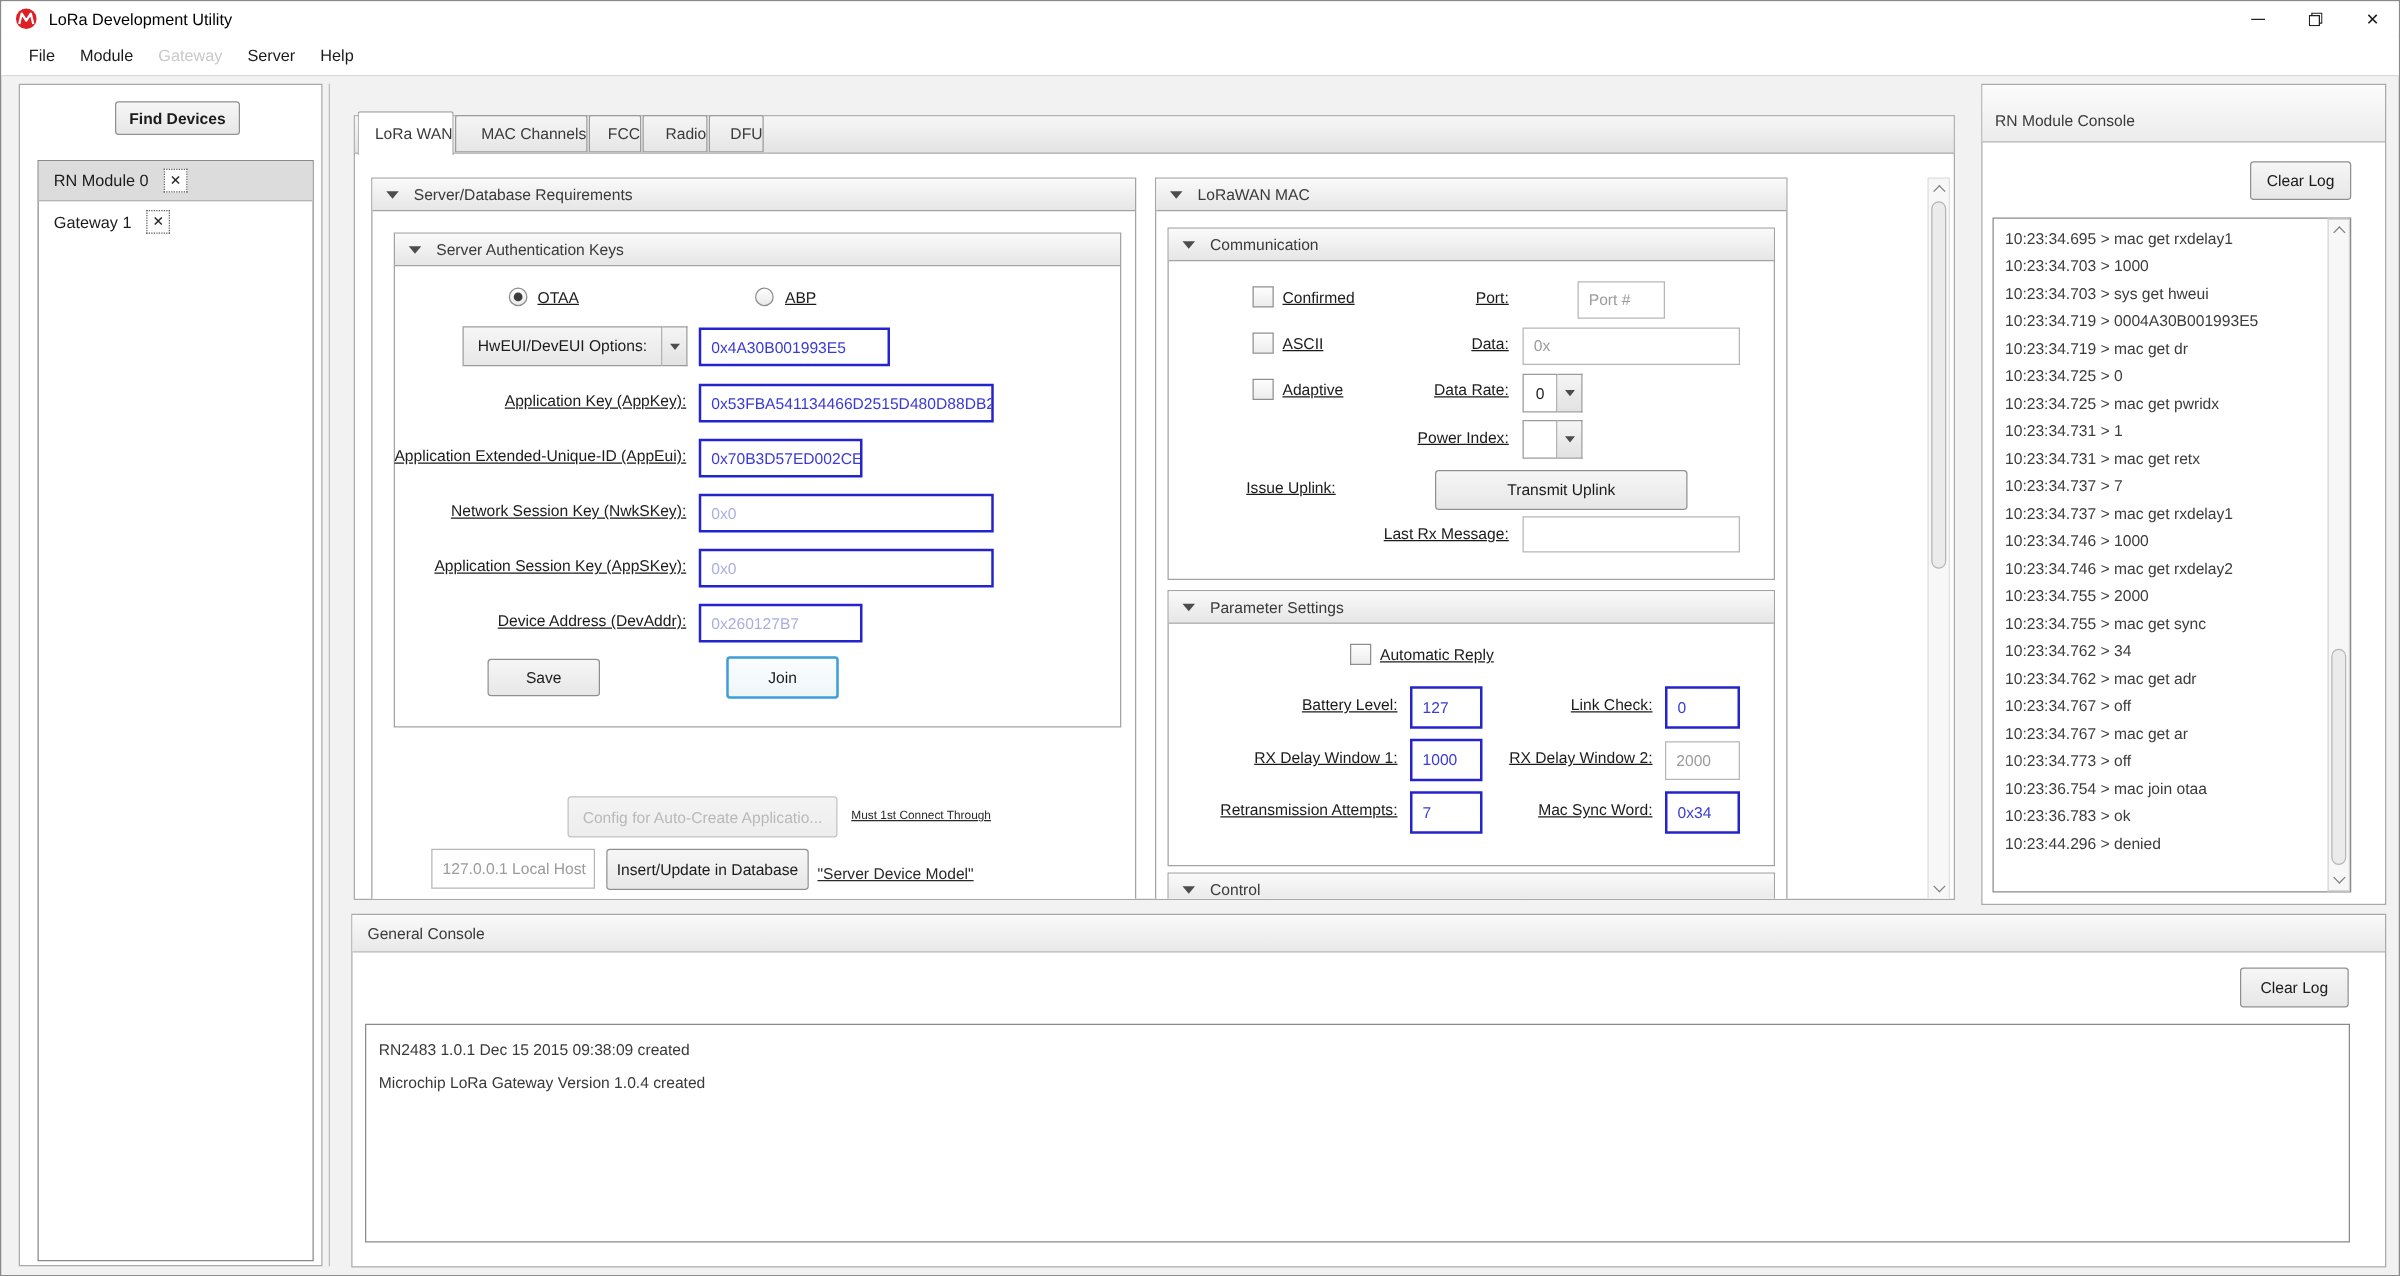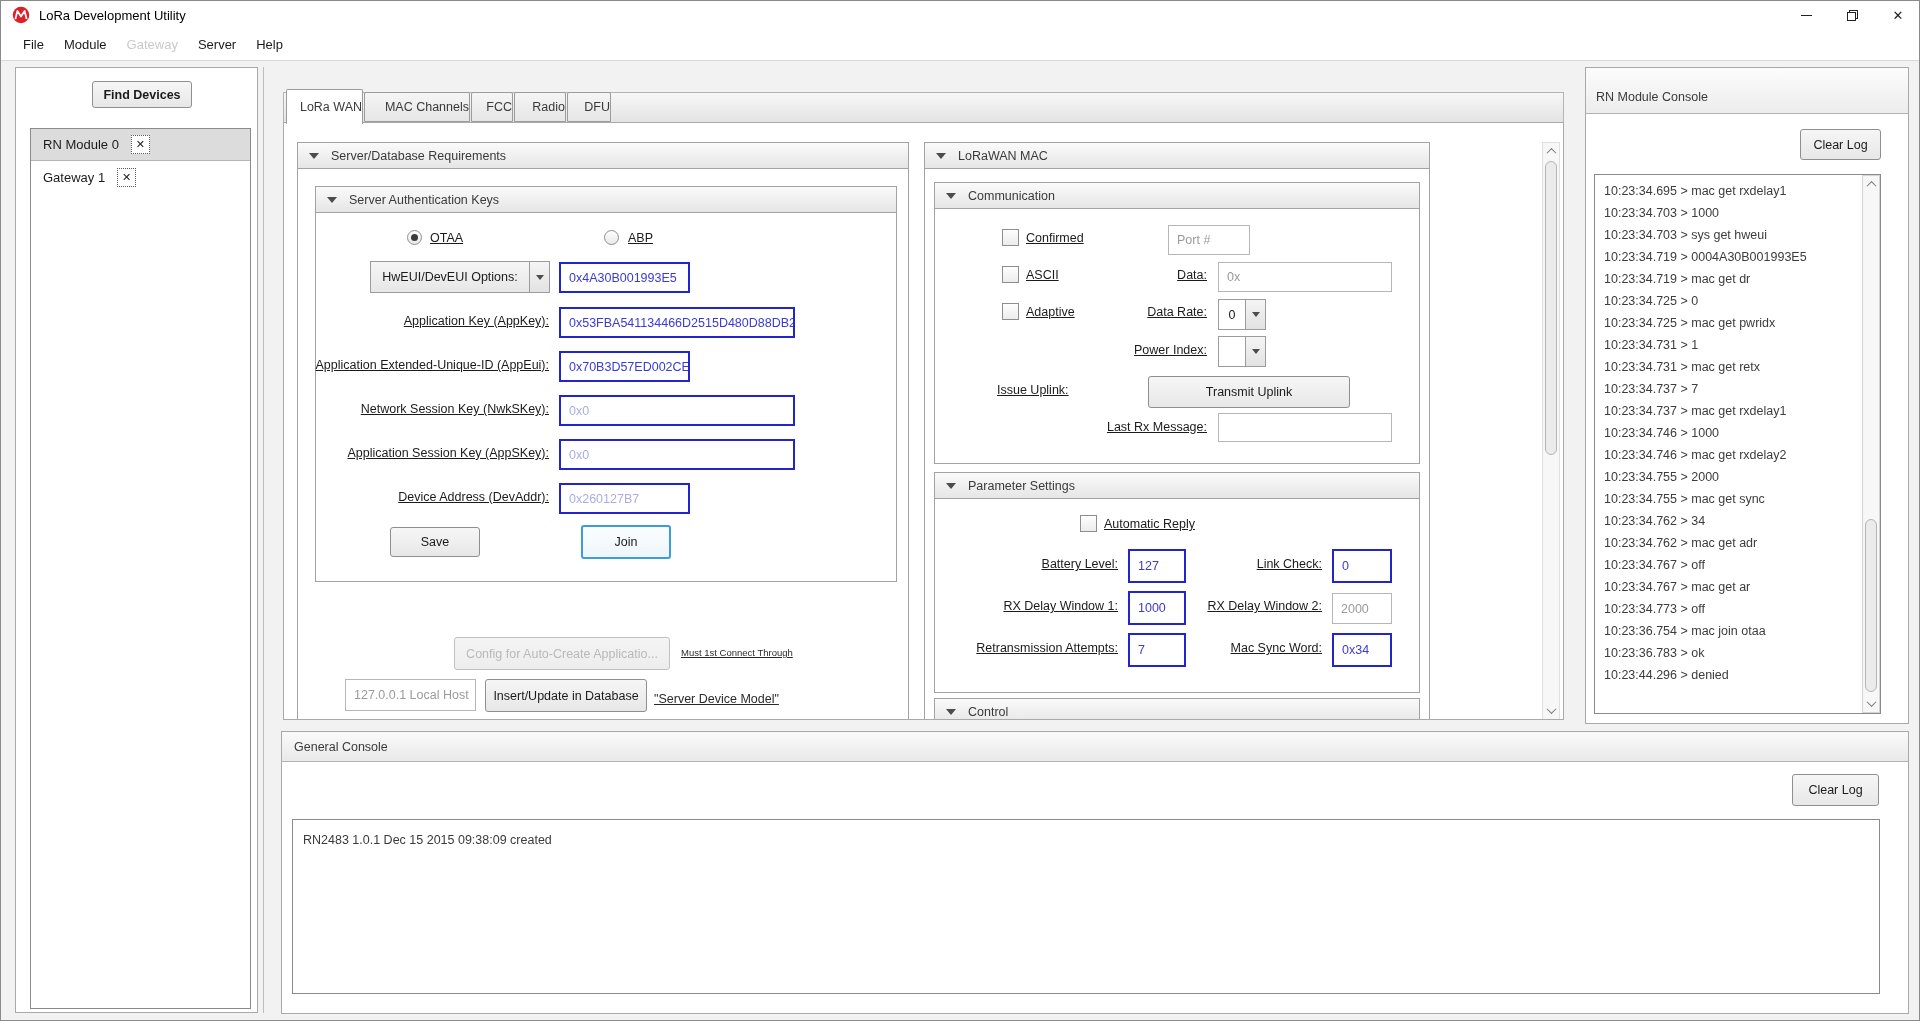--- a/index.html
+++ b/index.html
@@ -233,7 +233,7 @@
     <div class="cb" style="left:718px; top:106px;"></div>
     <div class="lbl" style="left:742px; top:108px;">Confirmed</div>
     <div class="lbl" style="right:356px; top:108px;">Port:</div>
-    <div class="fld phgray" style="left:884px; top:102px; width:82px; height:30px;text-align:right;">
+    <div class="fld phgray" style="left:978px; top:102px; width:70px; height:30px;text-align:right;">
         <span>Port #</span>
       </div>
 

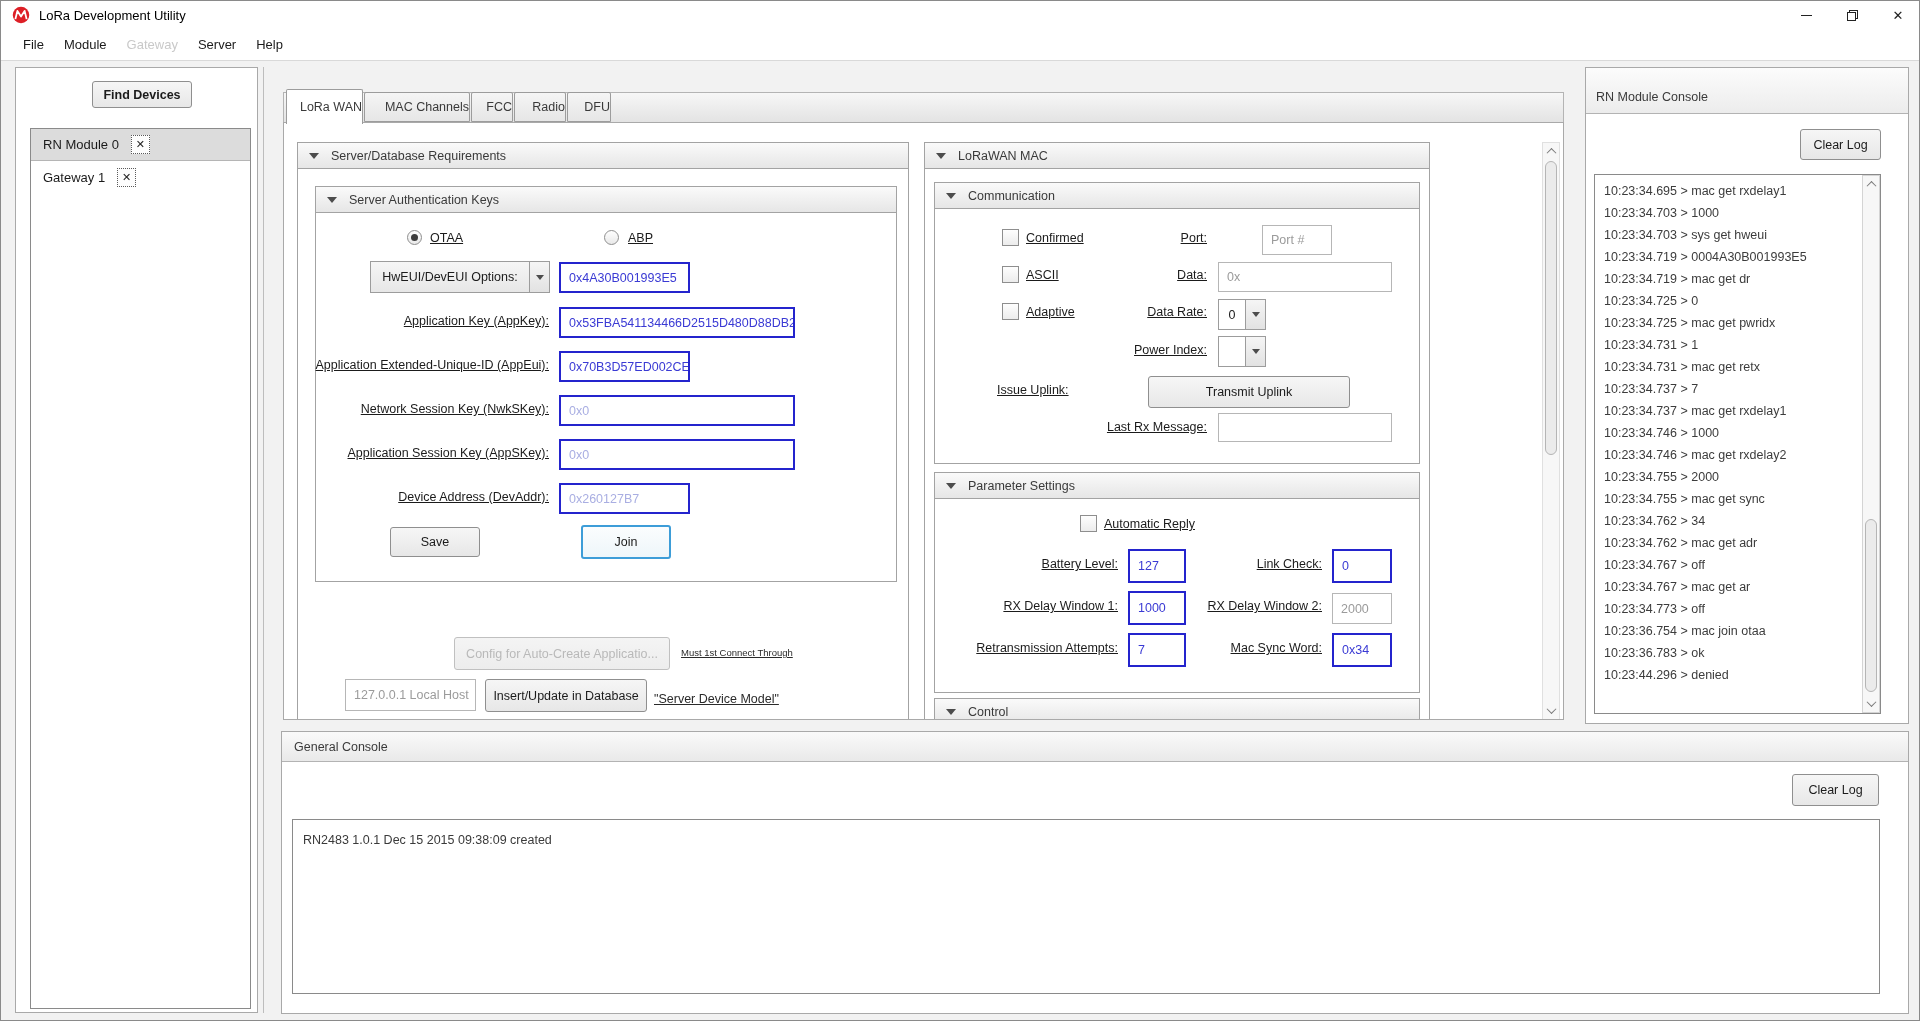--- a/index.html
+++ b/index.html
@@ -169,7 +169,7 @@
           <div class="darr"></div>
         </div>
     </div>
-    <div class="fld blue" style="left:275px; top:139px; width:131px; height:31px;">
+    <div class="fld blue" style="left:275px; top:139px; width:153px; height:31px;">
         <span>0x4A30B001993E5</span>
       </div>
 

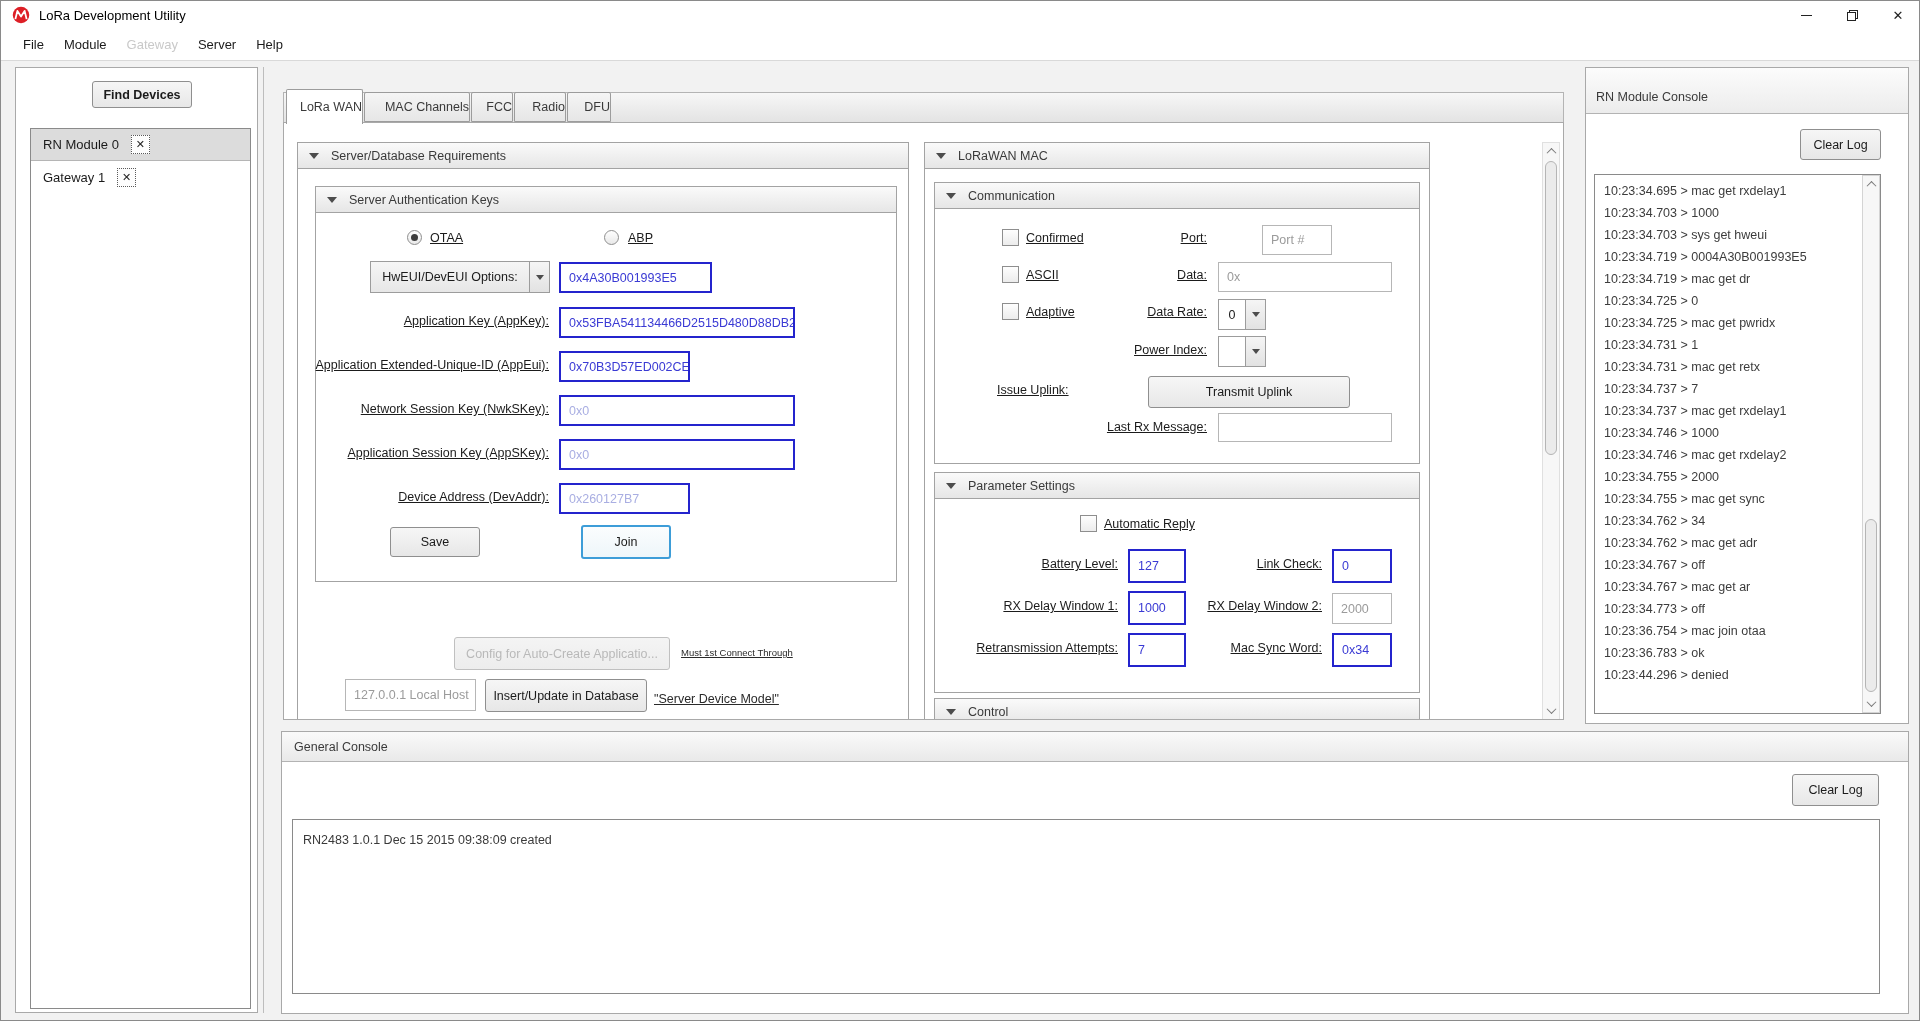--- a/index.html
+++ b/index.html
@@ -378,6 +378,7 @@
     <div class="gctext">
 
     <div class="gcline">RN2483 1.0.1 Dec 15 2015 09:38:09 created</div>
+        <div class="gcline">Microchip LoRa Gateway Version 1.0.4 created</div>
       </div>
   </div>
 

